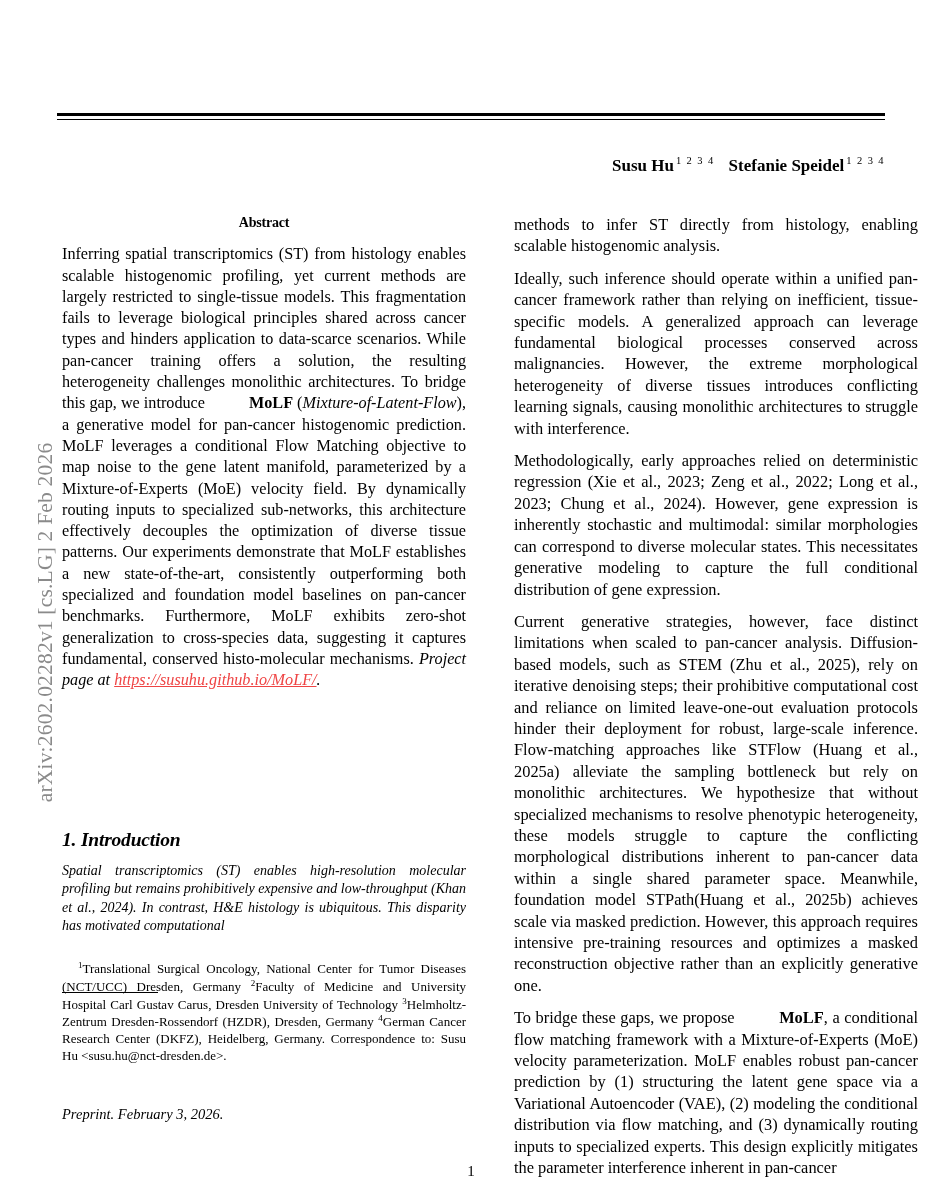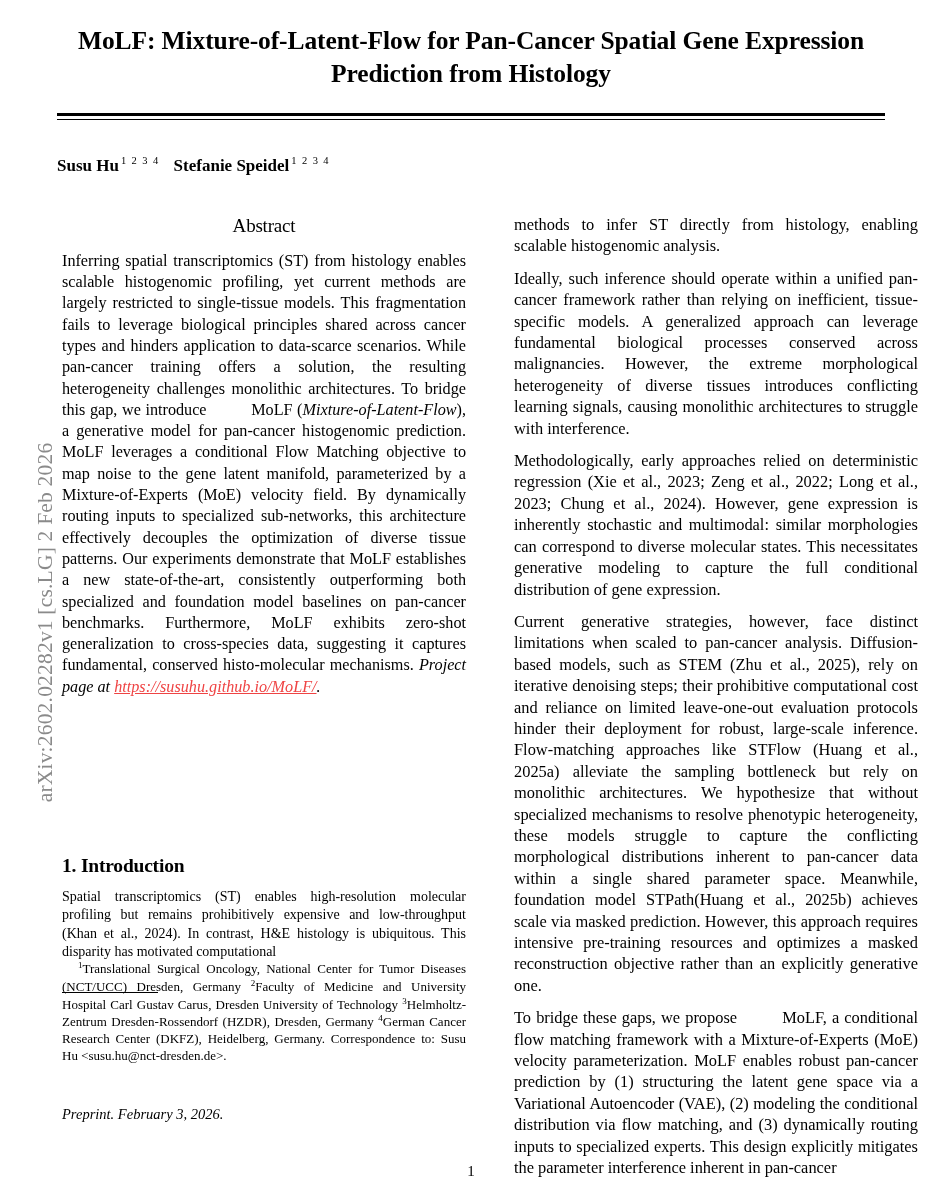--- a/index.html
+++ b/index.html
@@ -190,13 +190,6 @@
 
   <div class="arxiv-stamp">arXiv:2602.02282v1  [cs.LG]  2 Feb 2026</div>
 
-  <div class="title-block">
-    <h1 class="paper-title">
-      <span>MoLF: Mixture-of-Latent-Flow for Pan-Cancer Spatial Gene Expression</span>
-      <br>
-      <span>Prediction from Histology</span>
-    </h1>
-  </div>
   <div class="rule-thick"></div>
   <div class="rule-thin"></div>
 

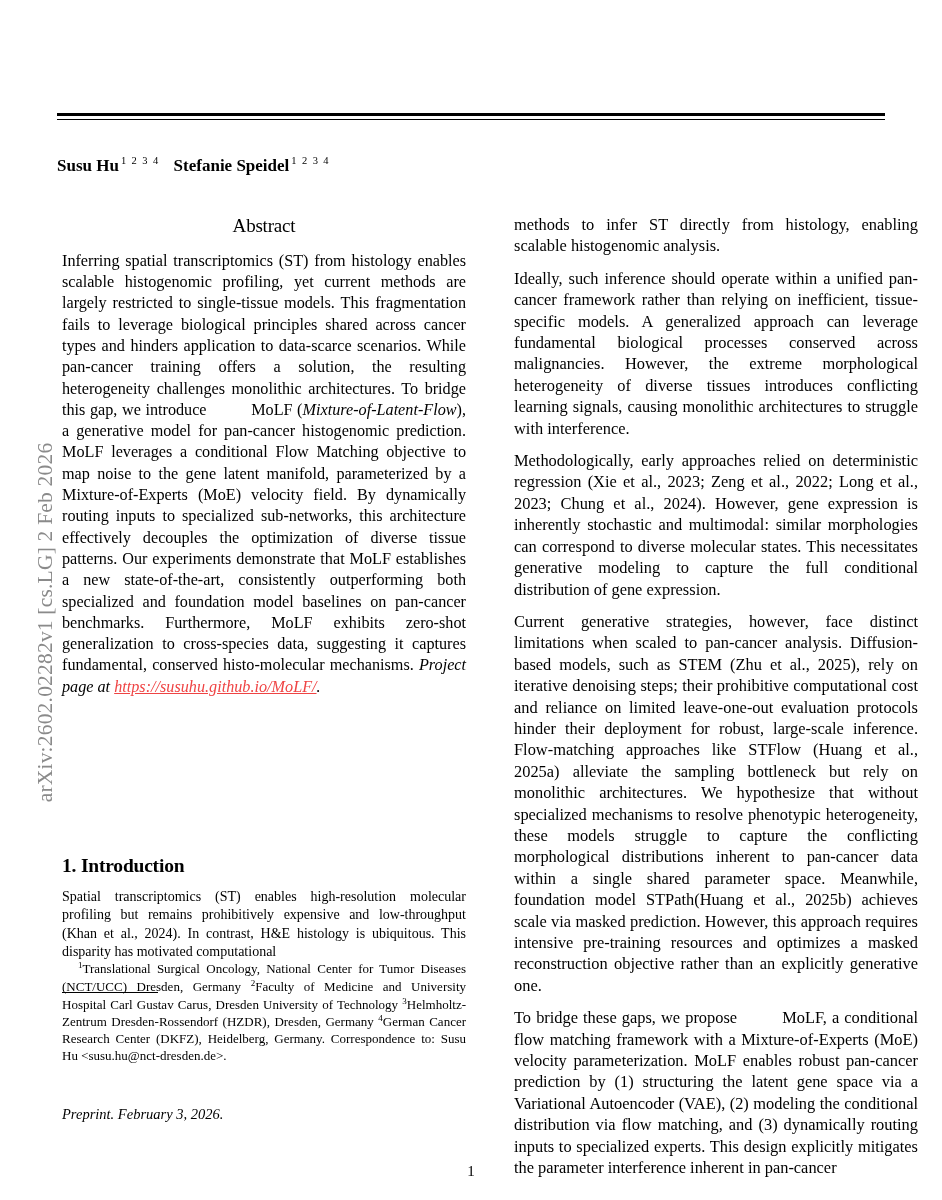--- a/index.html
+++ b/index.html
@@ -70,7 +70,7 @@
     left: 57px;
     top: 155px;
     width: 828px;
-    text-align: left;
+    text-align: right;
     font-size: 17px;
     font-weight: bold;
   }

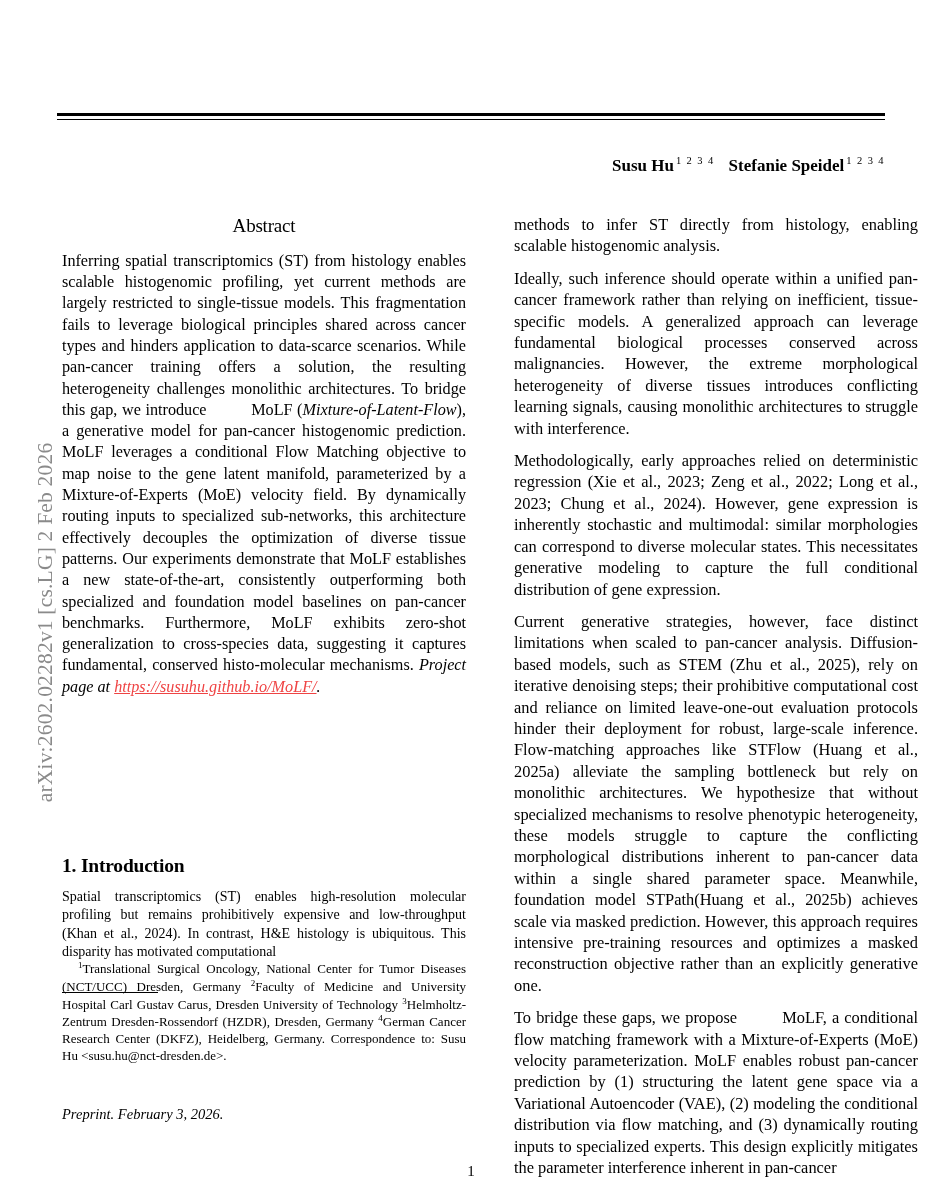--- a/index.html
+++ b/index.html
@@ -99,8 +99,8 @@
 
   .abstract-head {
     text-align: center;
-    font-size: 19px;
-    font-weight: normal;
+    font-size: 14px;
+    font-weight: bold;
     margin: 0 0 12px 0;
     letter-spacing: -0.2px;
   }

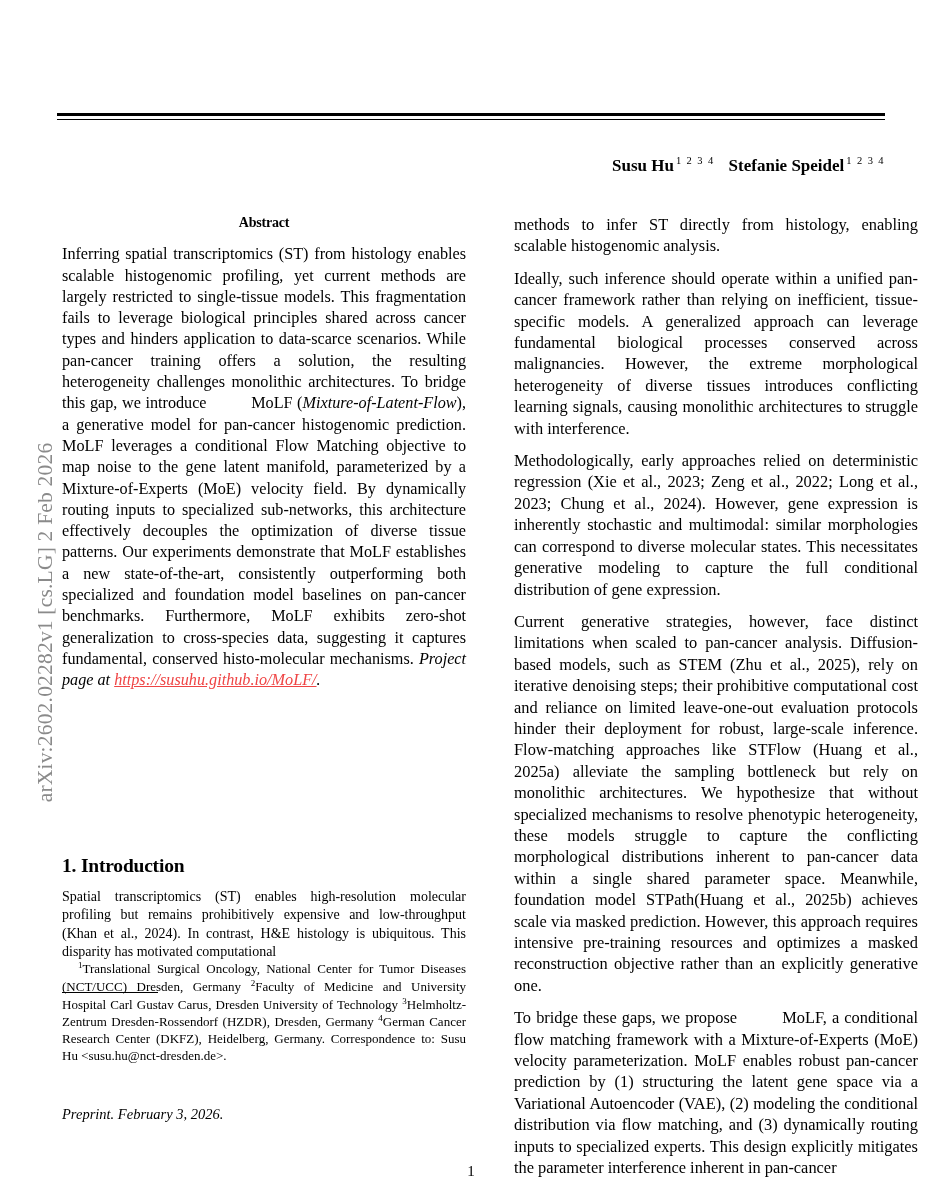--- a/index.html
+++ b/index.html
@@ -139,7 +139,7 @@
     color: #ef4444;
     font-style: italic;
   }
-  b.bf { font-weight: normal; margin-left: 40px; }
+  b.bf { font-weight: bold; margin-left: 40px; }
   i.it { font-style: italic; margin-top: 40px; }
 
   

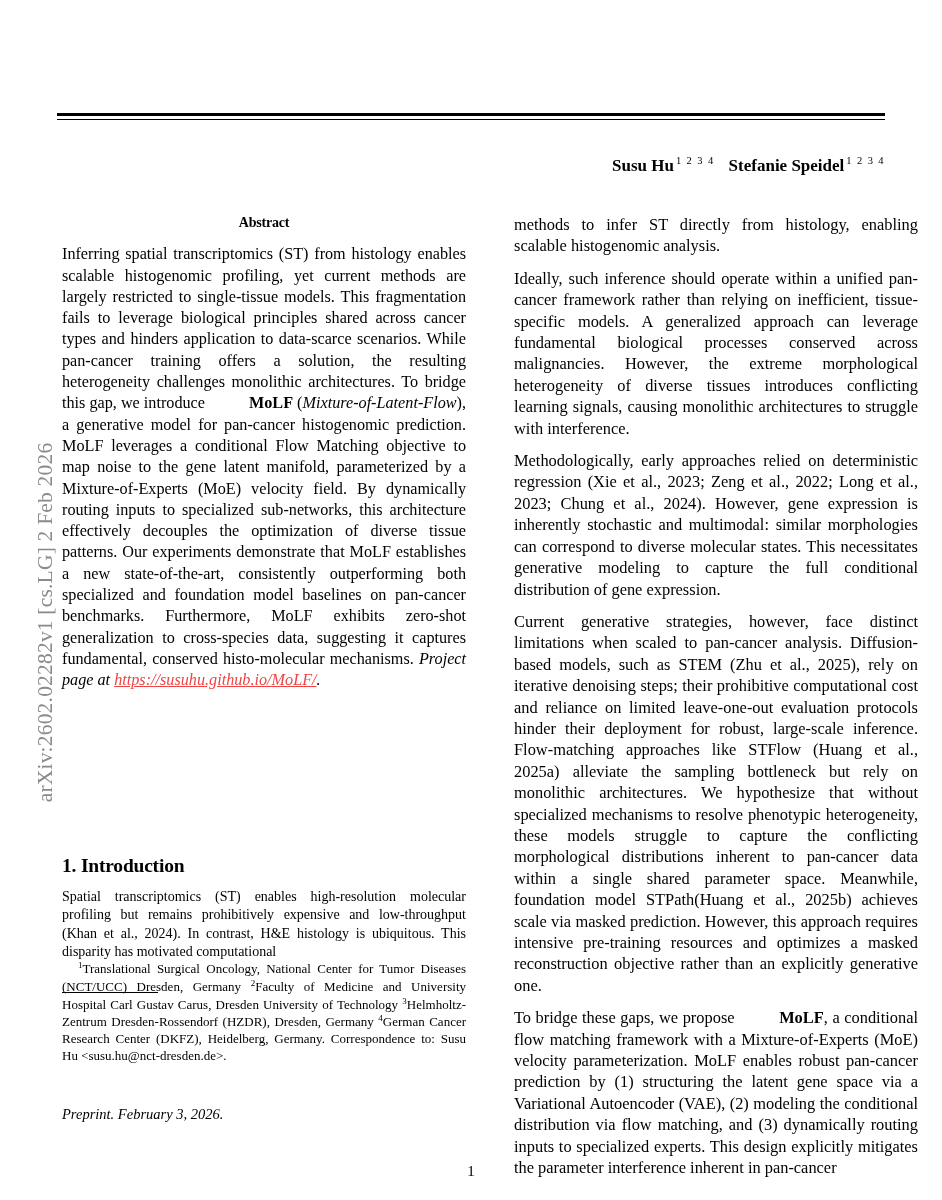--- a/index.html
+++ b/index.html
@@ -125,8 +125,9 @@
   .intro-wrap {
     position: absolute;
     left: 62px;
-    top: 855px;
+    top: 829px;
     width: 404px;
+    font-style: italic;
   }
   .intro-wrap .para {
     font-size: 14px;

